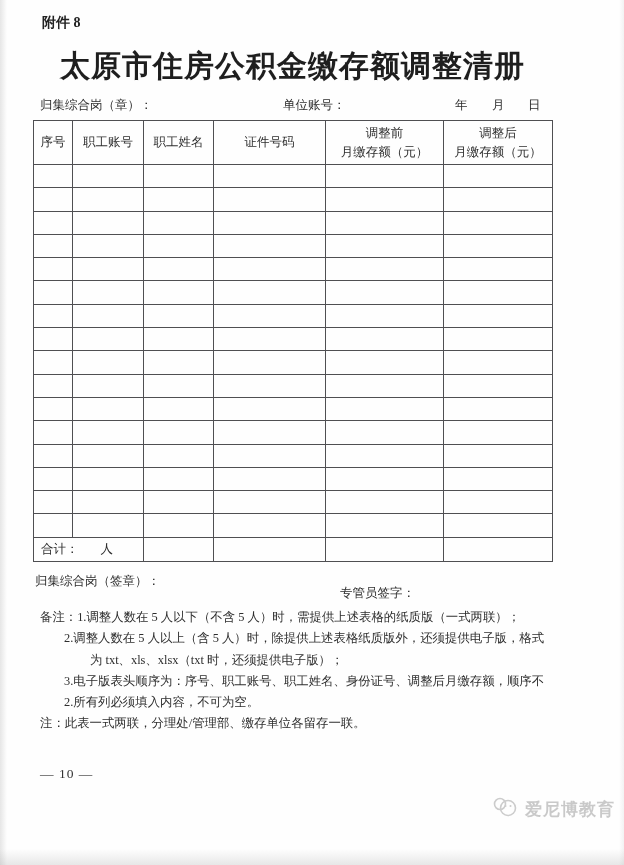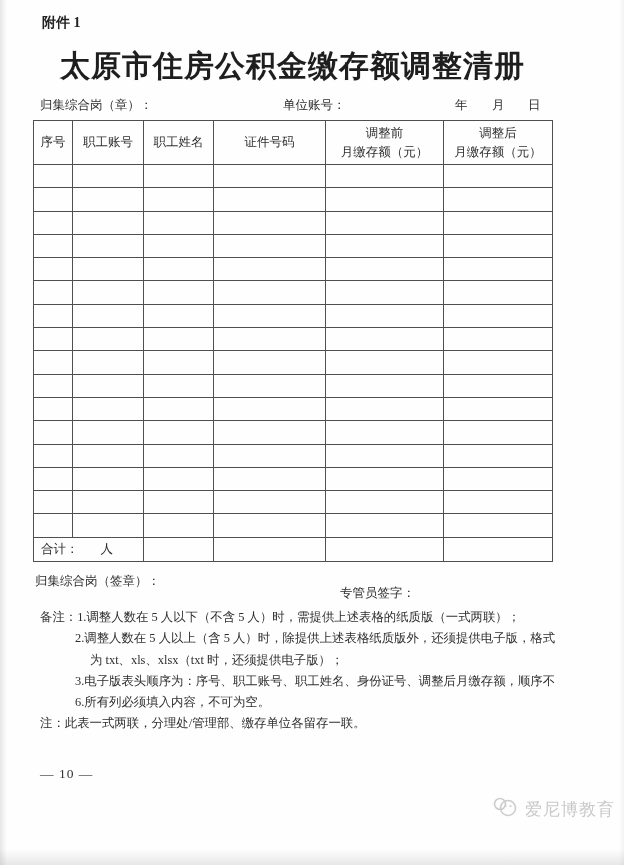--- a/index.html
+++ b/index.html
@@ -63,7 +63,7 @@
 <div class="scan-right"></div>
 <div class="scan-bottom"></div>
 
-<div class="attachment">附件 1</div>
+<div class="attachment">附件 8</div>
 
 <div class="doc-title">太原市住房公积金缴存额调整清册</div>
 

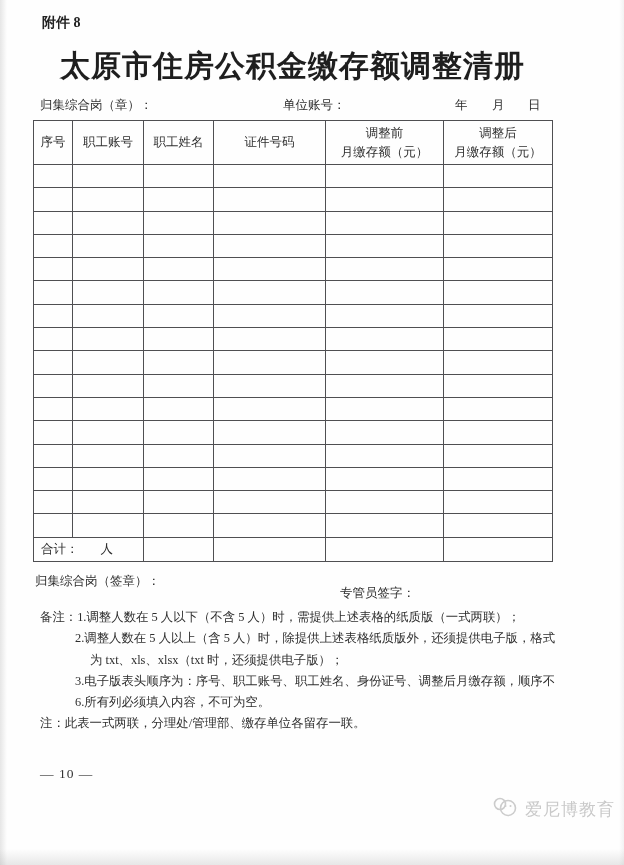--- a/index.html
+++ b/index.html
@@ -48,7 +48,7 @@
   .notes{position:absolute;left:40px;top:607px;width:545px;font-size:12.4px;
     line-height:21.3px;color:#2e2e2e;}
   .notes .line{white-space:nowrap;}
-  .notes .ind-1{margin-left:35px;}
+  .notes .ind-1{margin-left:24px;}
   .notes .ind-2{margin-left:50px;}
 
   .page-number{position:absolute;left:40px;top:766px;font-size:13.5px;color:#333;letter-spacing:1px;}

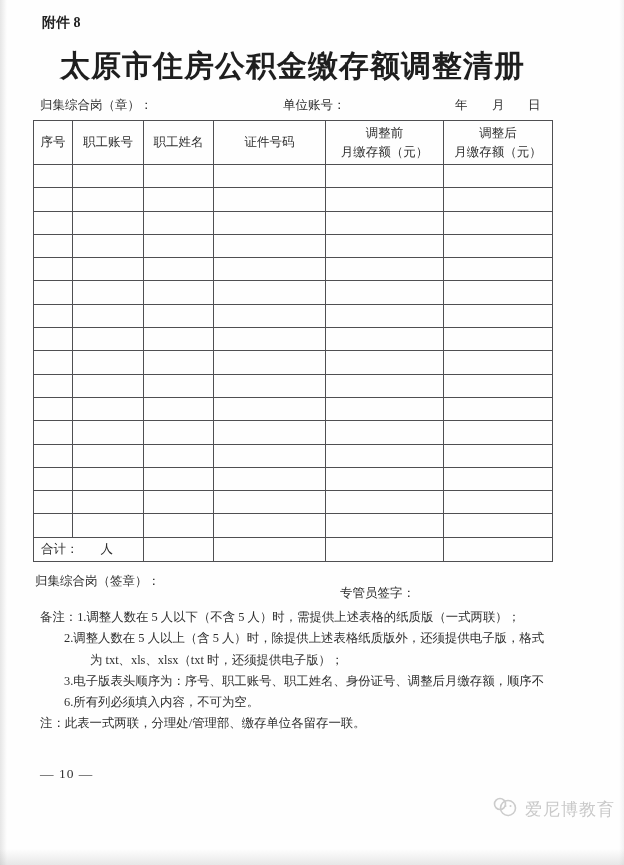--- a/index.html
+++ b/index.html
@@ -260,7 +260,7 @@
   <div class="line ind-1">2.调整人数在 5 人以上（含 5 人）时，除提供上述表格纸质版外，还须提供电子版，格式</div>
   <div class="line ind-2">为 txt、xls、xlsx（txt 时，还须提供电子版）；</div>
   <div class="line ind-1">3.电子版表头顺序为：序号、职工账号、职工姓名、身份证号、调整后月缴存额，顺序不</div>
-  <div class="line ind-1">6.所有列必须填入内容，不可为空。</div>
+  <div class="line ind-1">2.所有列必须填入内容，不可为空。</div>
   <div class="line">注：此表一式两联，分理处/管理部、缴存单位各留存一联。</div>
 </div>
 

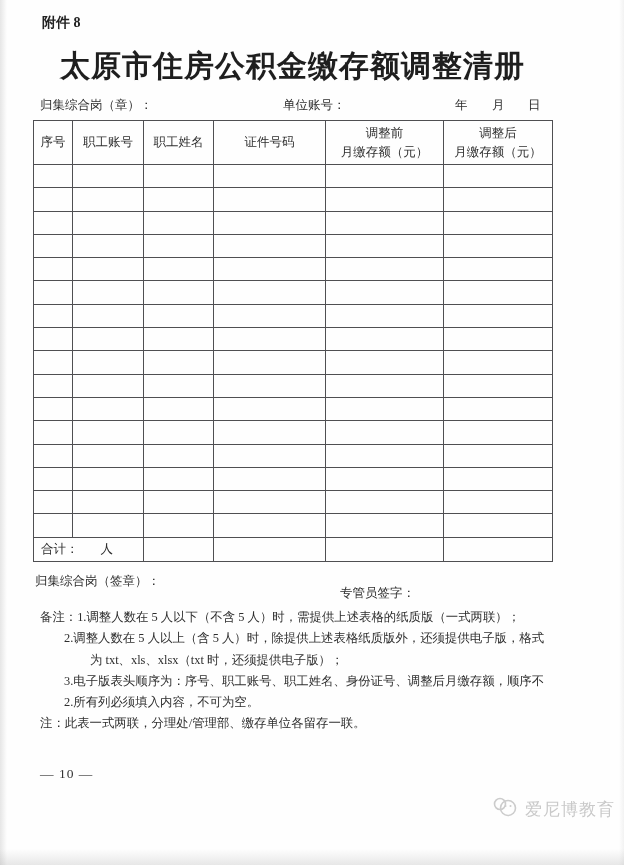--- a/index.html
+++ b/index.html
@@ -54,7 +54,7 @@
   .page-number{position:absolute;left:40px;top:766px;font-size:13.5px;color:#333;letter-spacing:1px;}
 
   .watermark{position:absolute;left:492px;top:795px;display:flex;align-items:center;gap:5px;}
-  .watermark .wm-text{font-size:17px;font-weight:normal;color:#c9c9c9;letter-spacing:1px;white-space:nowrap;}
+  .watermark .wm-text{font-size:17px;font-weight:bold;color:#c9c9c9;letter-spacing:1px;white-space:nowrap;}
 </style>
 </head>
 <body>

